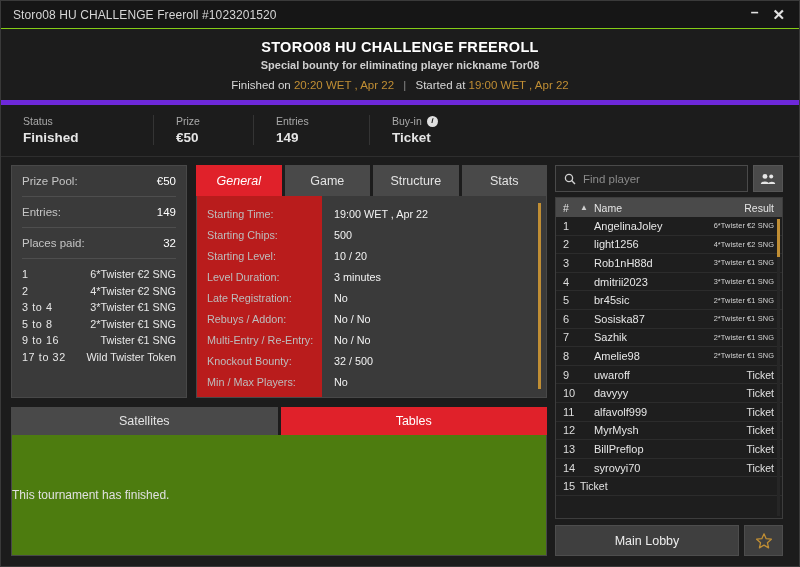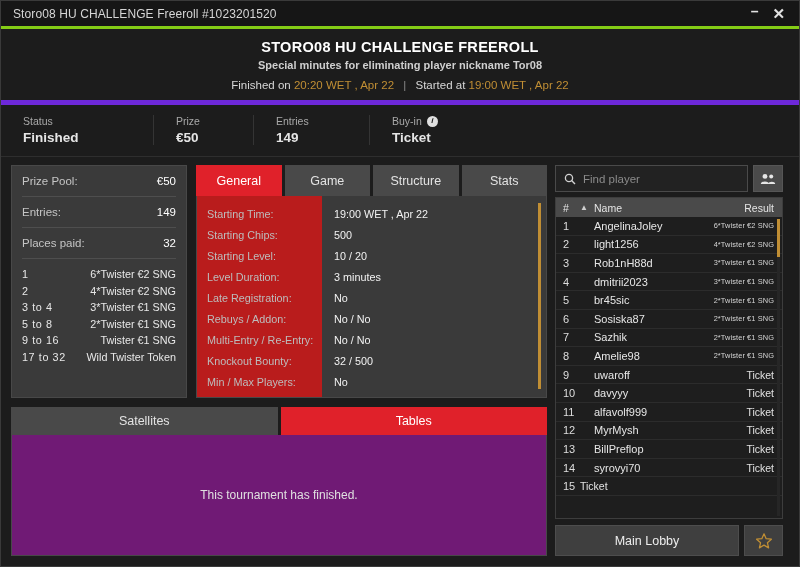--- a/index.html
+++ b/index.html
@@ -21,7 +21,7 @@
   .titlebar {
     height: 28px; min-height: 28px;
     background: #161616;
-    border-bottom: 3px solid #84cc16;
+    border-bottom: 1px solid #84cc16;
     display: flex; align-items: center;
     padding: 0 10px 0 12px;
   }

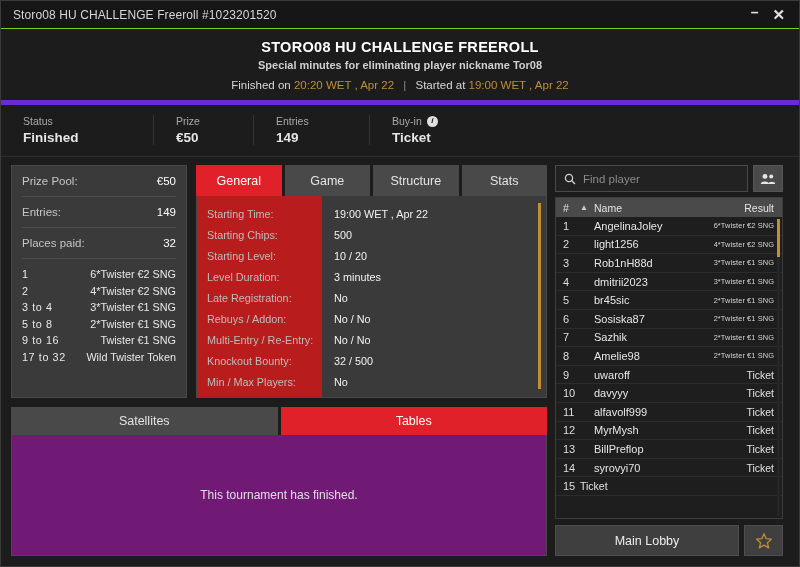--- a/index.html
+++ b/index.html
@@ -239,7 +239,7 @@
 
   <div class="header">
     <div class="header-title">STORO08 HU CHALLENGE FREEROLL</div>
-    <div class="header-sub">Special minutes for eliminating player nickname Tor08</div>
+    <div class="header-sub">Special bounty for eliminating player nickname Tor08</div>
     <div class="header-times">
       <span>Finished on</span>
       <span class="gold">20:20 WET , Apr 22</span>

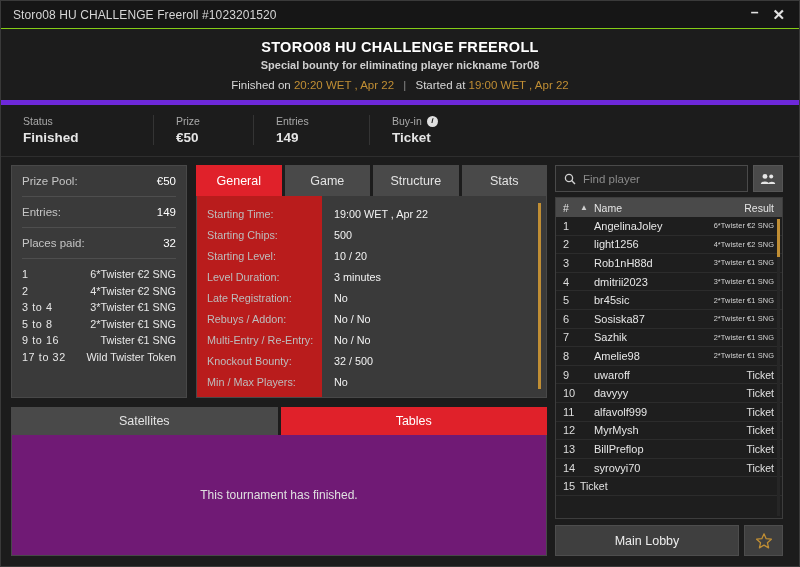--- a/index.html
+++ b/index.html
@@ -124,7 +124,7 @@
     font-size: 12.5px; display: flex; align-items: center; justify-content: center;
     cursor: pointer; border: none; font-family: inherit;
   }
-  .tab.active { background: #e0212a; color: #ffffff; }
+  .tab.active { background: #e0212a; color: #ffffff; font-style: italic; }
   .detail-panel {
     flex: 1; background: #3a3a3a; border: 1px solid #484848; border-top: none;
     display: flex; position: relative; overflow: hidden;

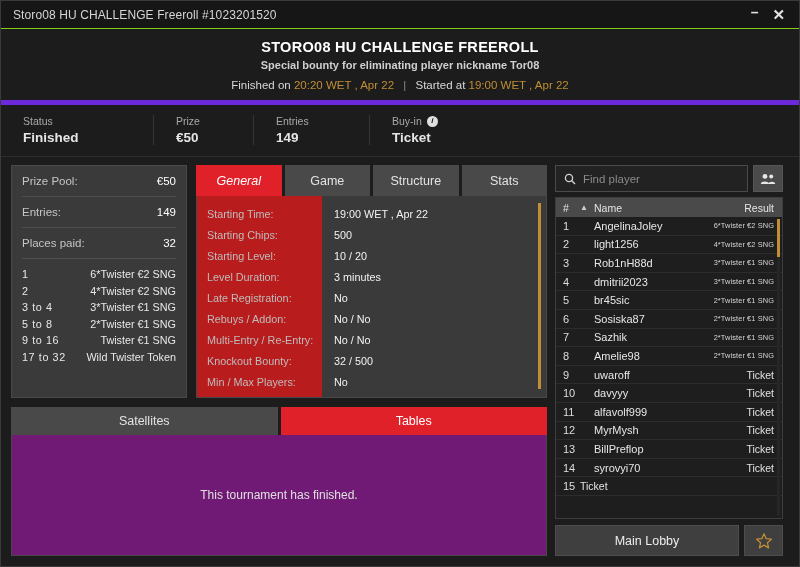--- a/index.html
+++ b/index.html
@@ -157,8 +157,8 @@
   }
   .ltab.active { background: #e0212a; color: #ffffff; }
   .lower-panel {
-    flex: 1; background: #701a75; border: 1px solid #484848; border-top: none;
-    display: flex; align-items: center; justify-content: center;
+    flex: 1; background: #4d7c0f; border: 1px solid #484848; border-top: none;
+    display: flex; align-items: center; 
     min-height: 0;
   }
   .lower-msg { font-size: 12px; color: #e0e0e0; }

